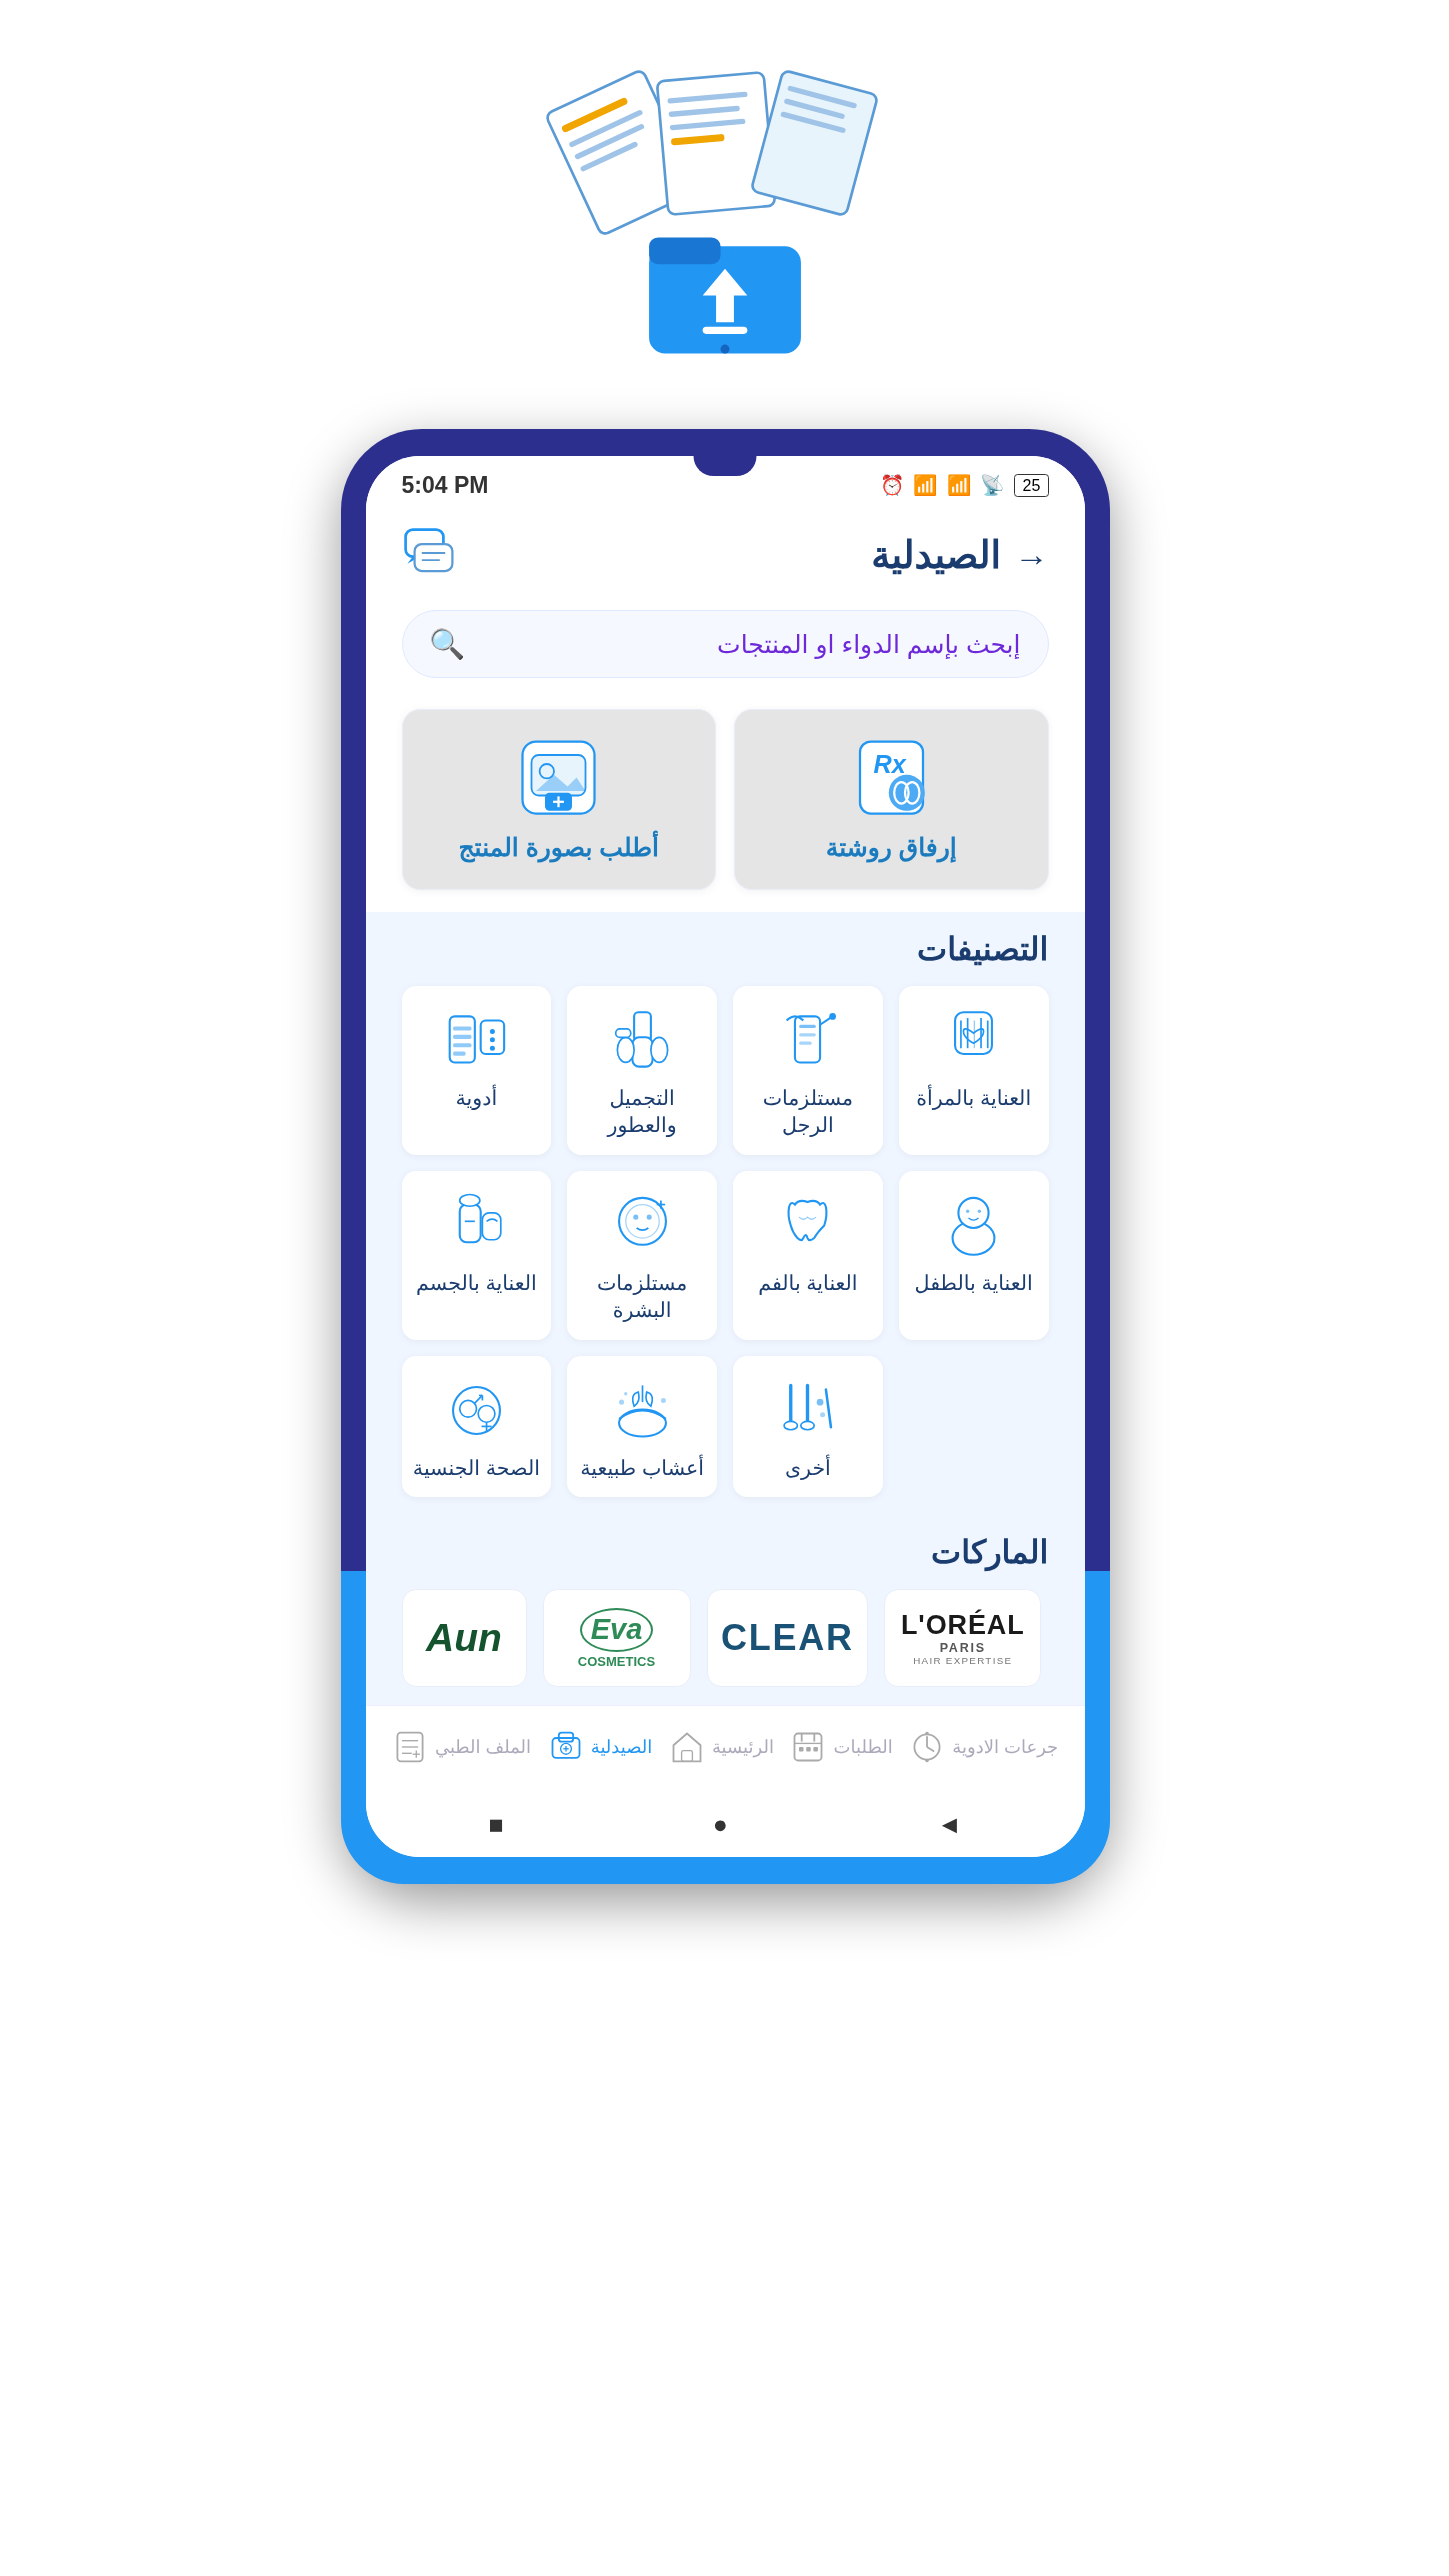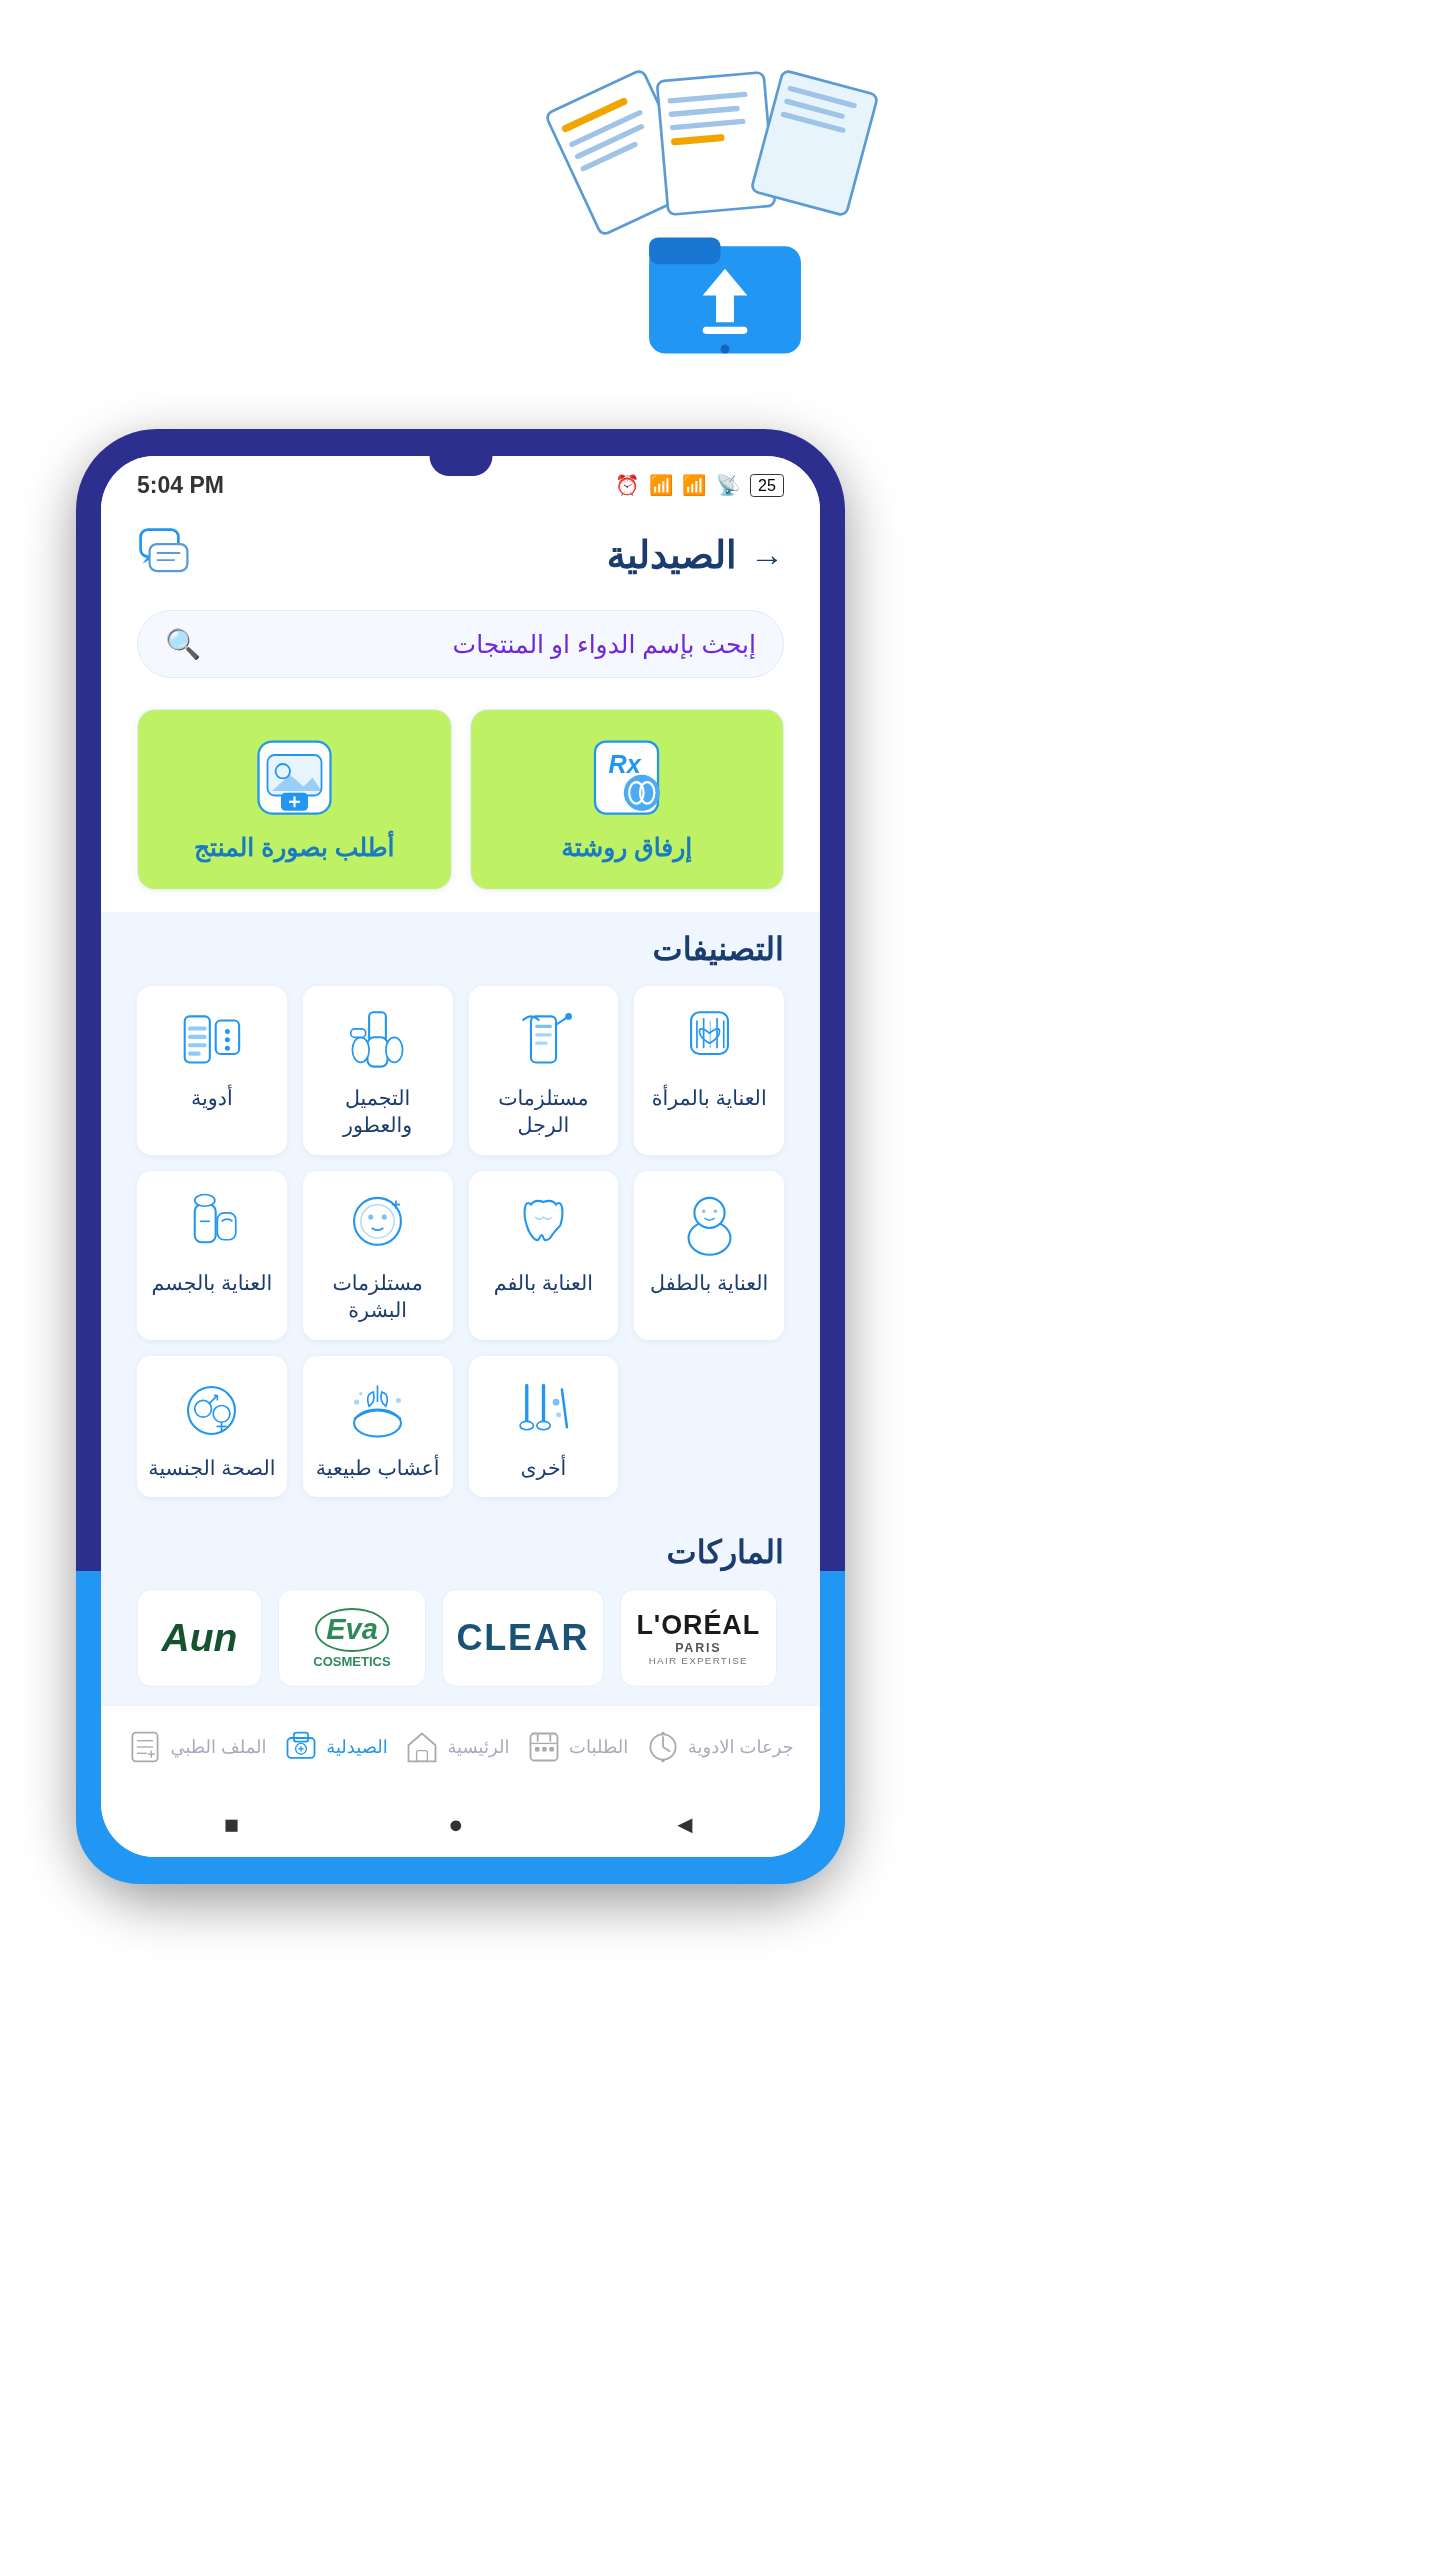--- a/index.html
+++ b/index.html
@@ -21,7 +21,7 @@
       position: relative;
       display: flex;
       flex-direction: column;
-      align-items: flex-start;
+      align-items: center;
     }
 
     

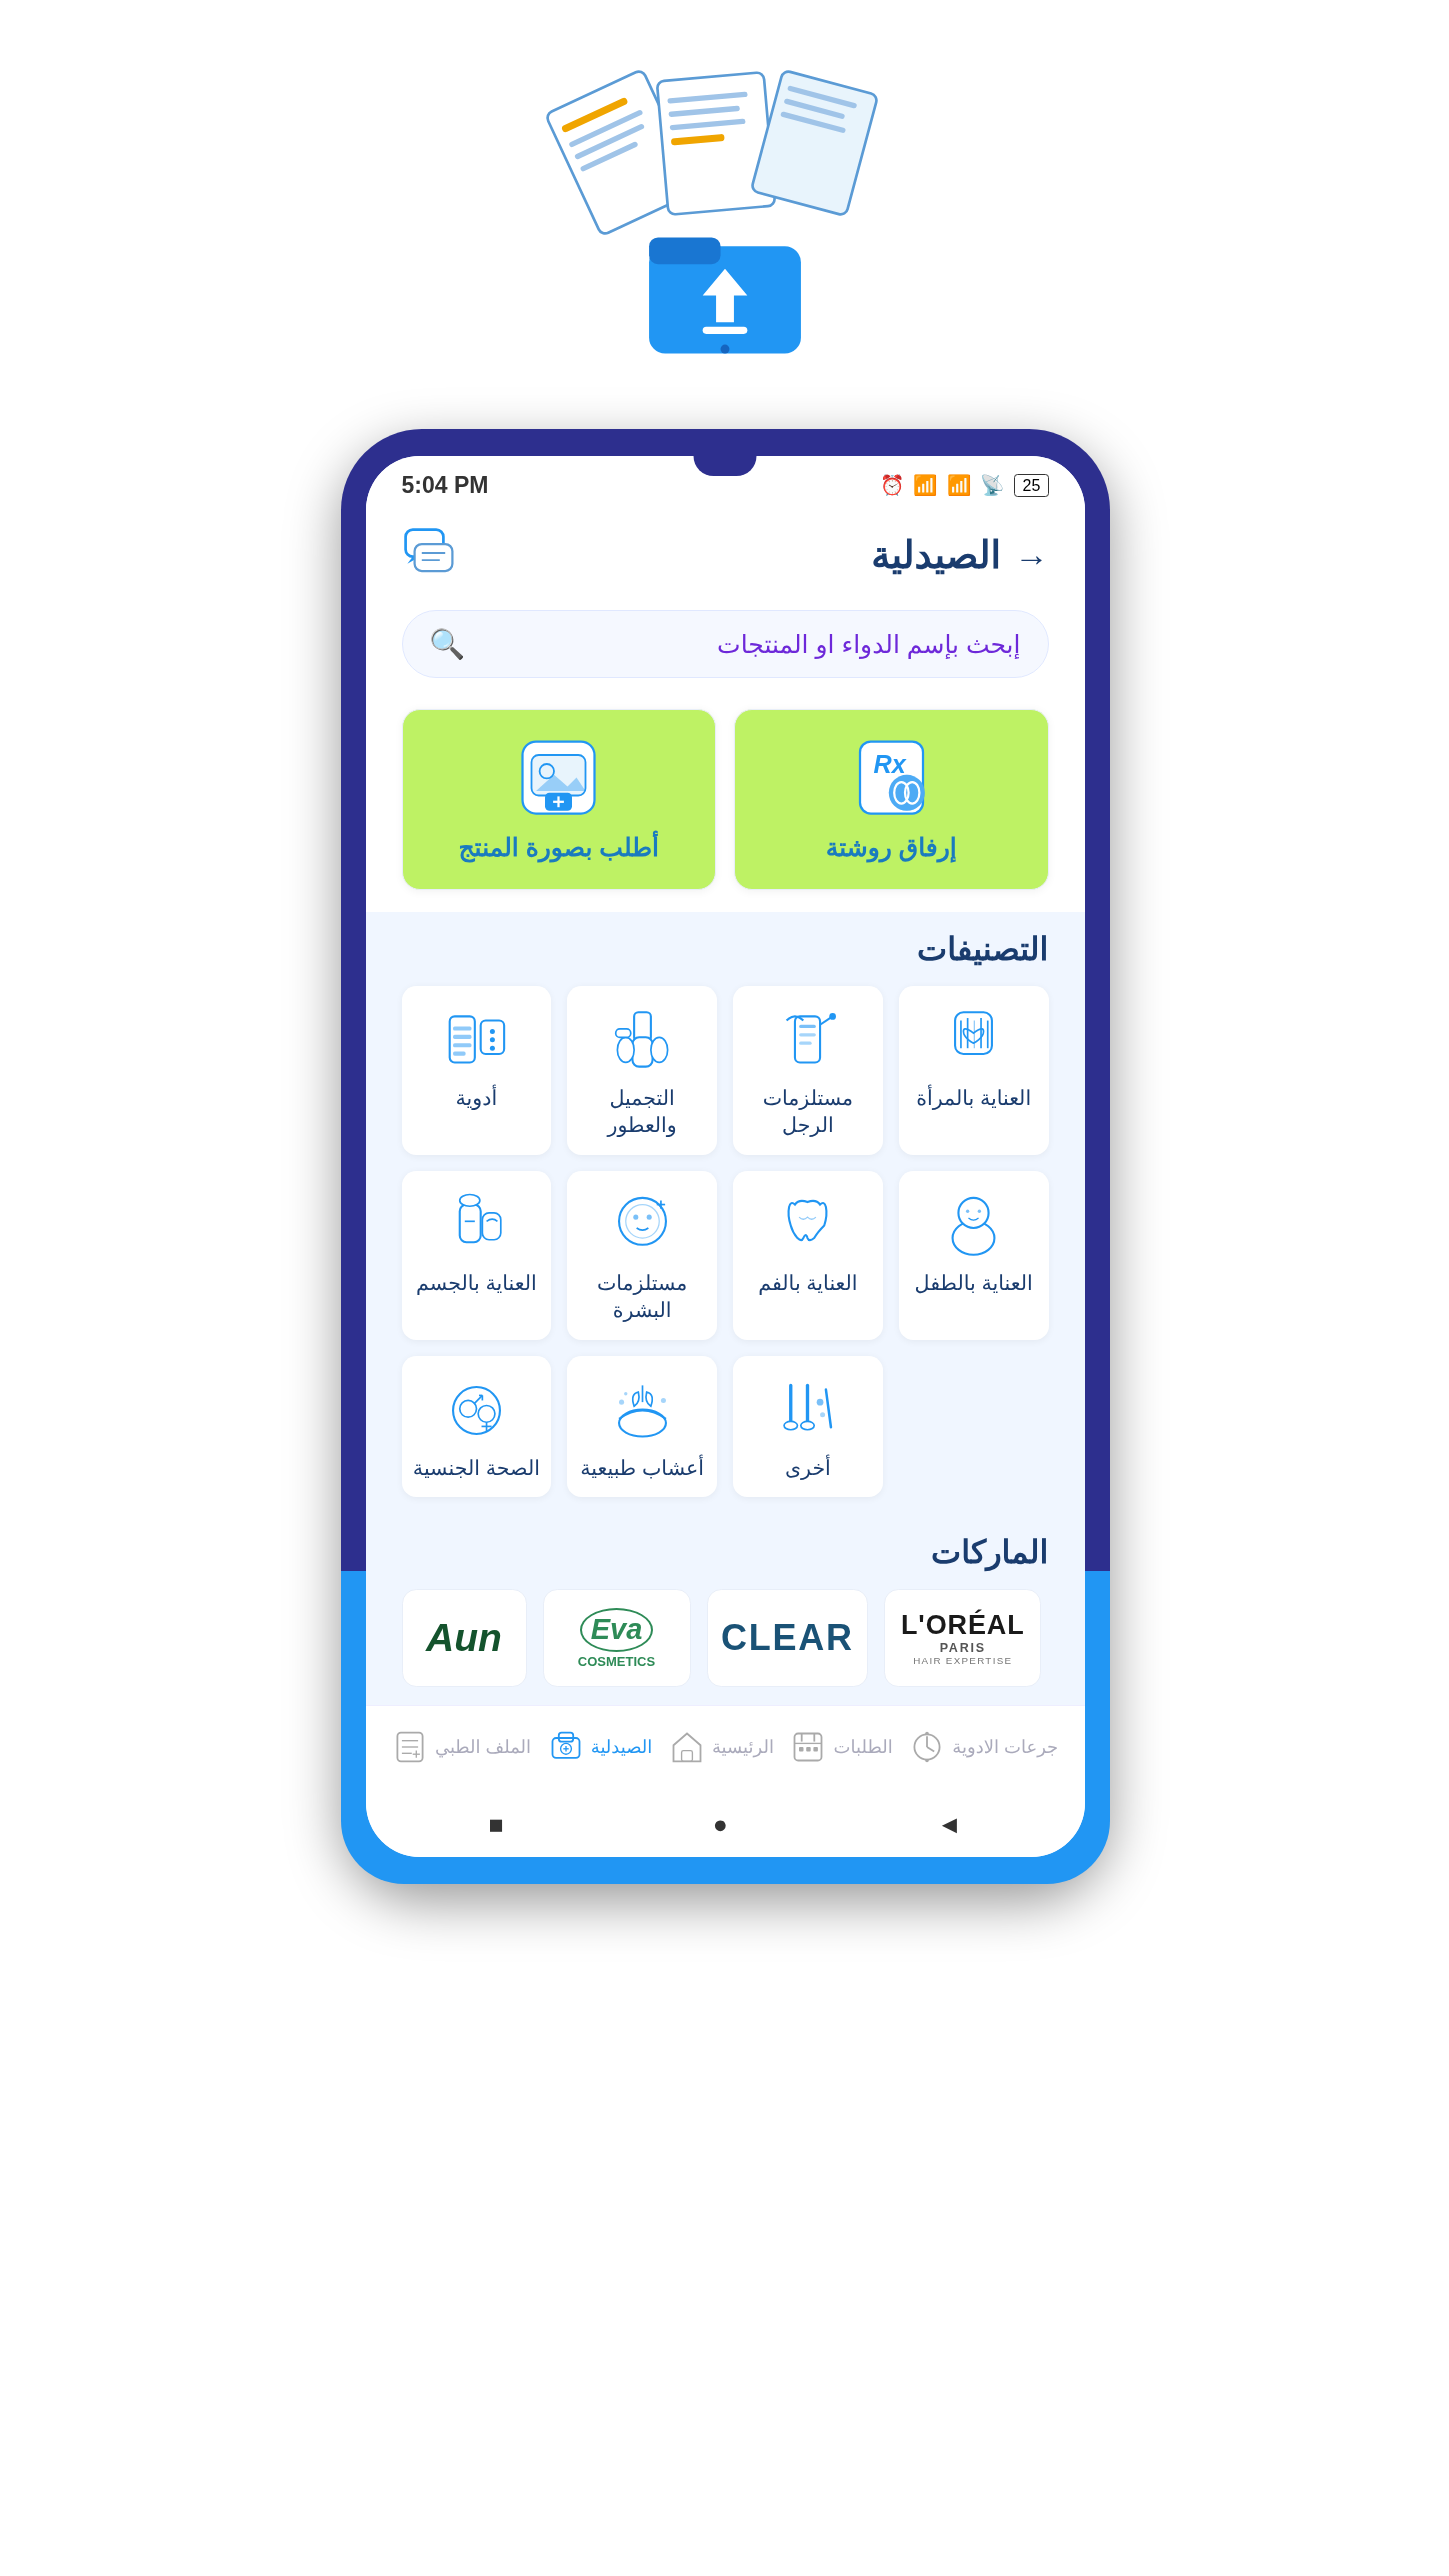--- a/index.html
+++ b/index.html
@@ -133,7 +133,7 @@
 
     .action-card {
       flex: 1;
-      background: #bef264;
+      background: #e5e5e5;
       border: 1.8px solid #e8eef8;
       border-radius: 18px;
       display: flex;

